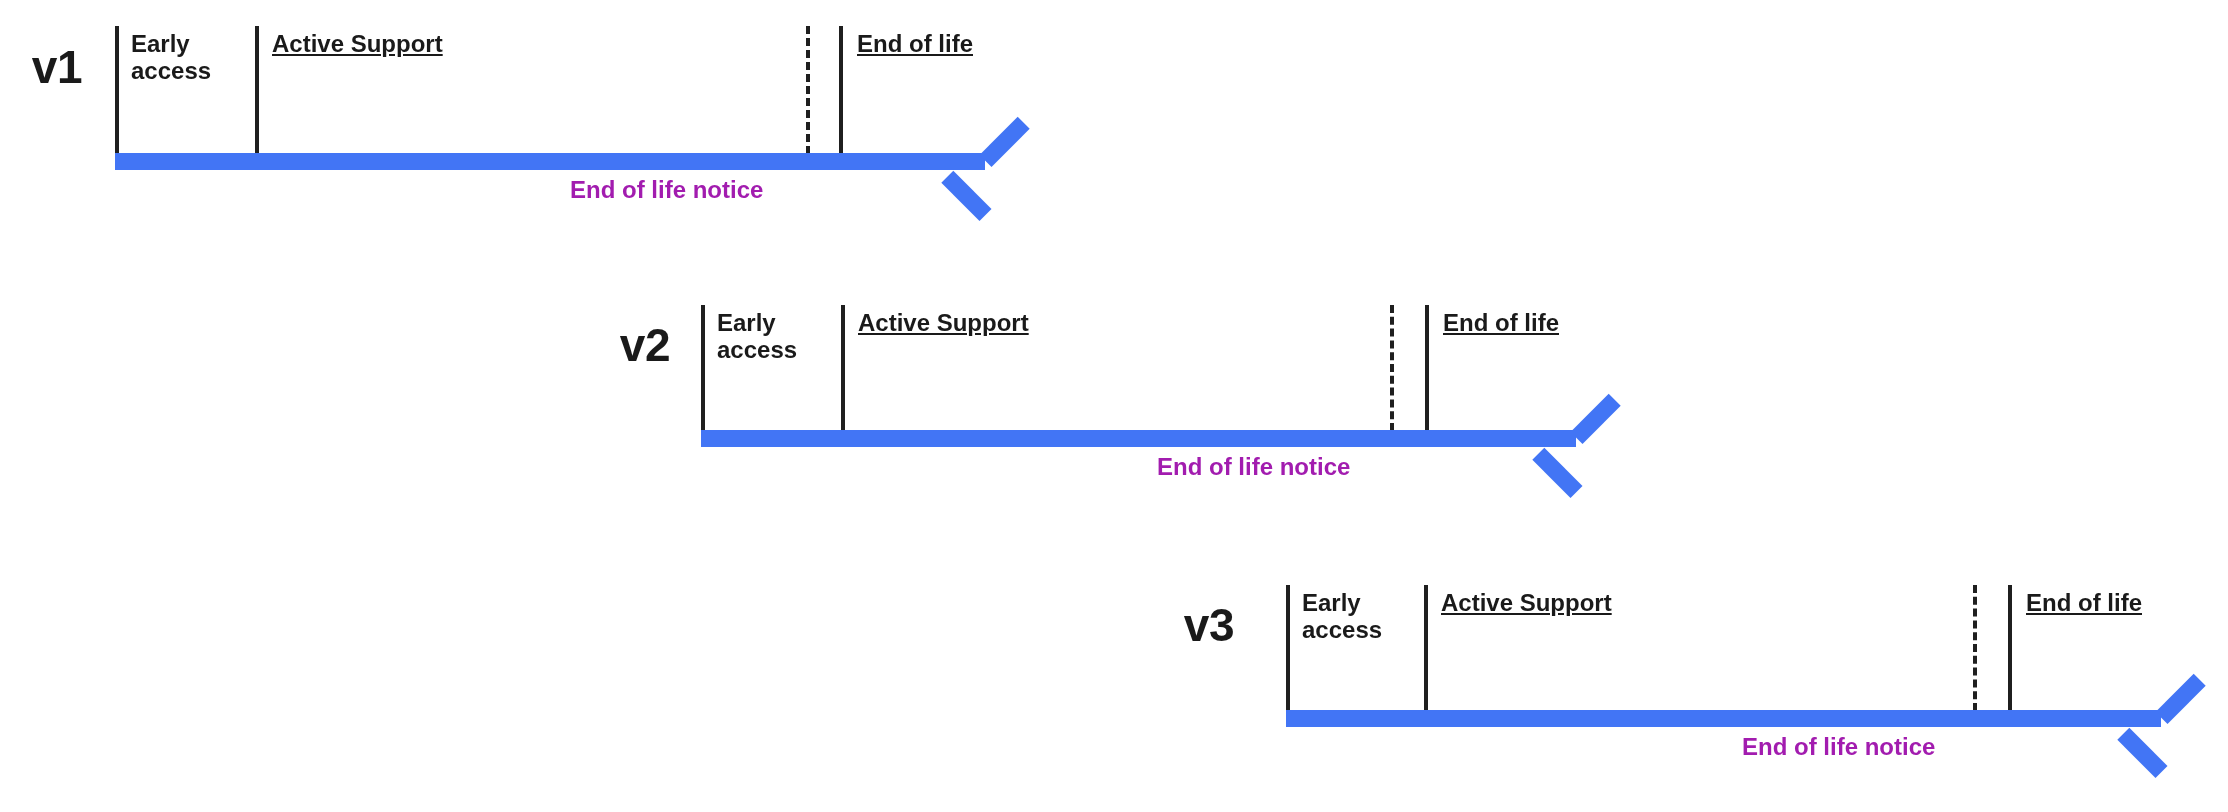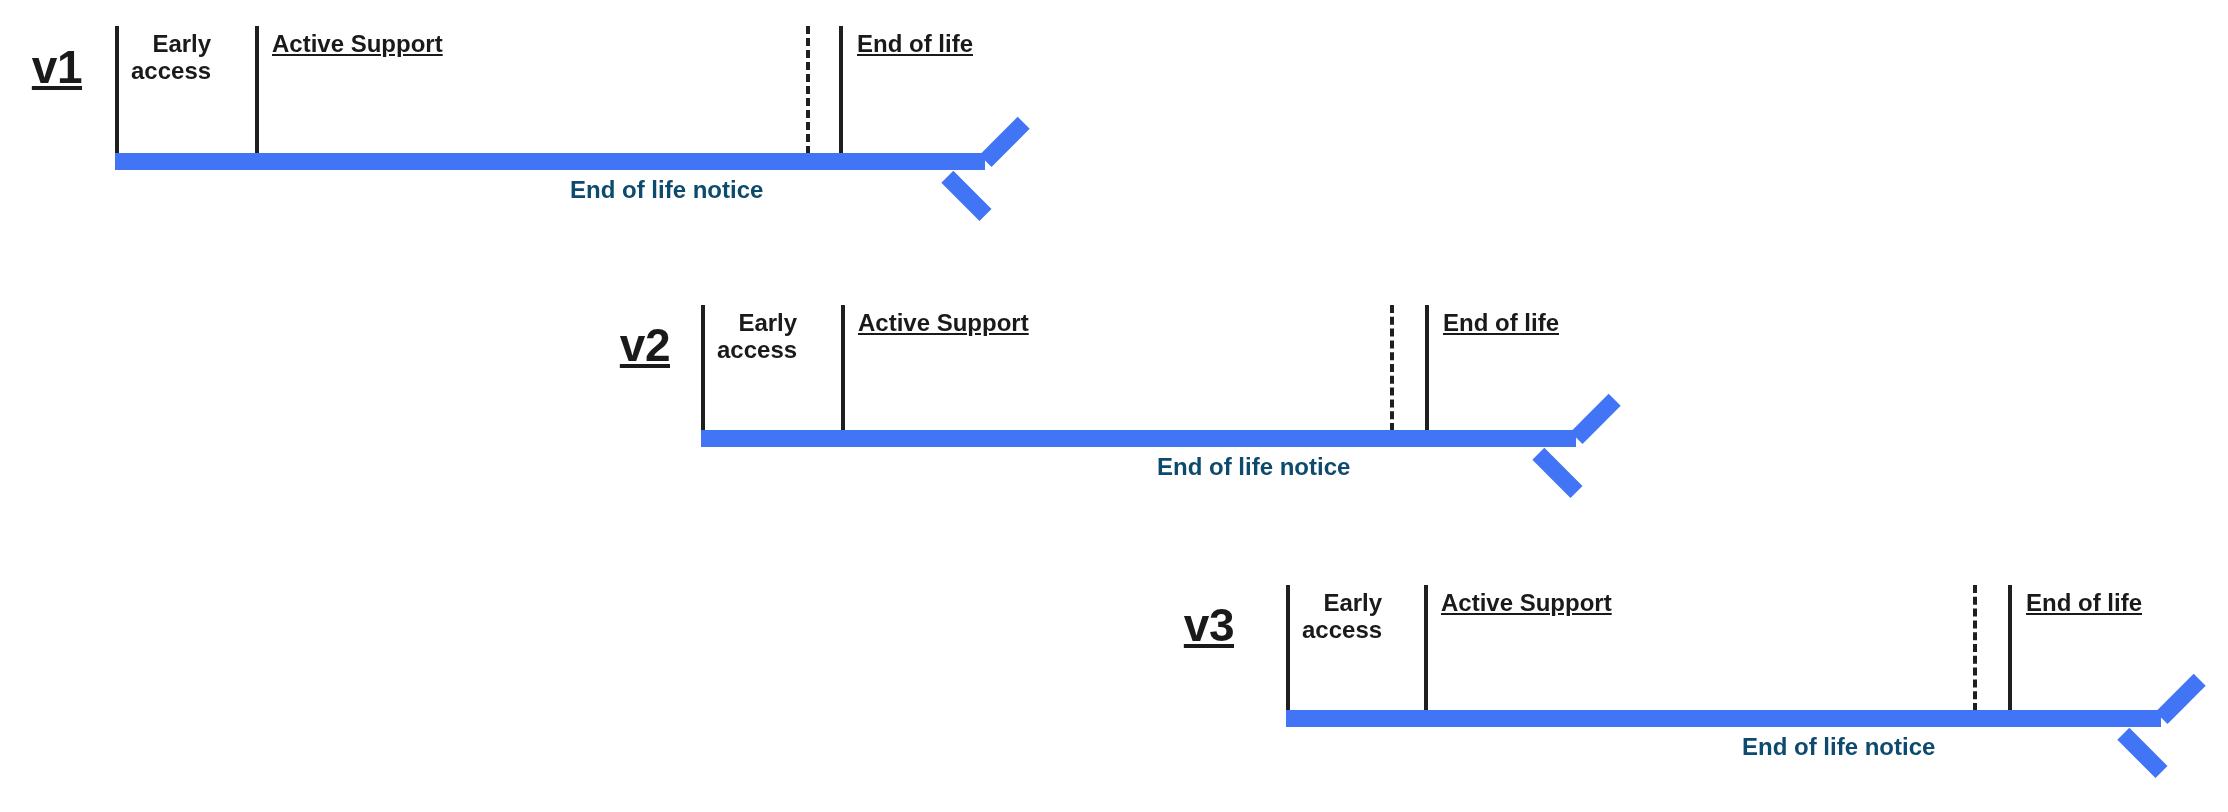--- a/index.html
+++ b/index.html
@@ -30,7 +30,6 @@
     letter-spacing: -0.5px;
     white-space: nowrap;
     text-align: right;
-    text-decoration: underline;
   }
   
   .divider {

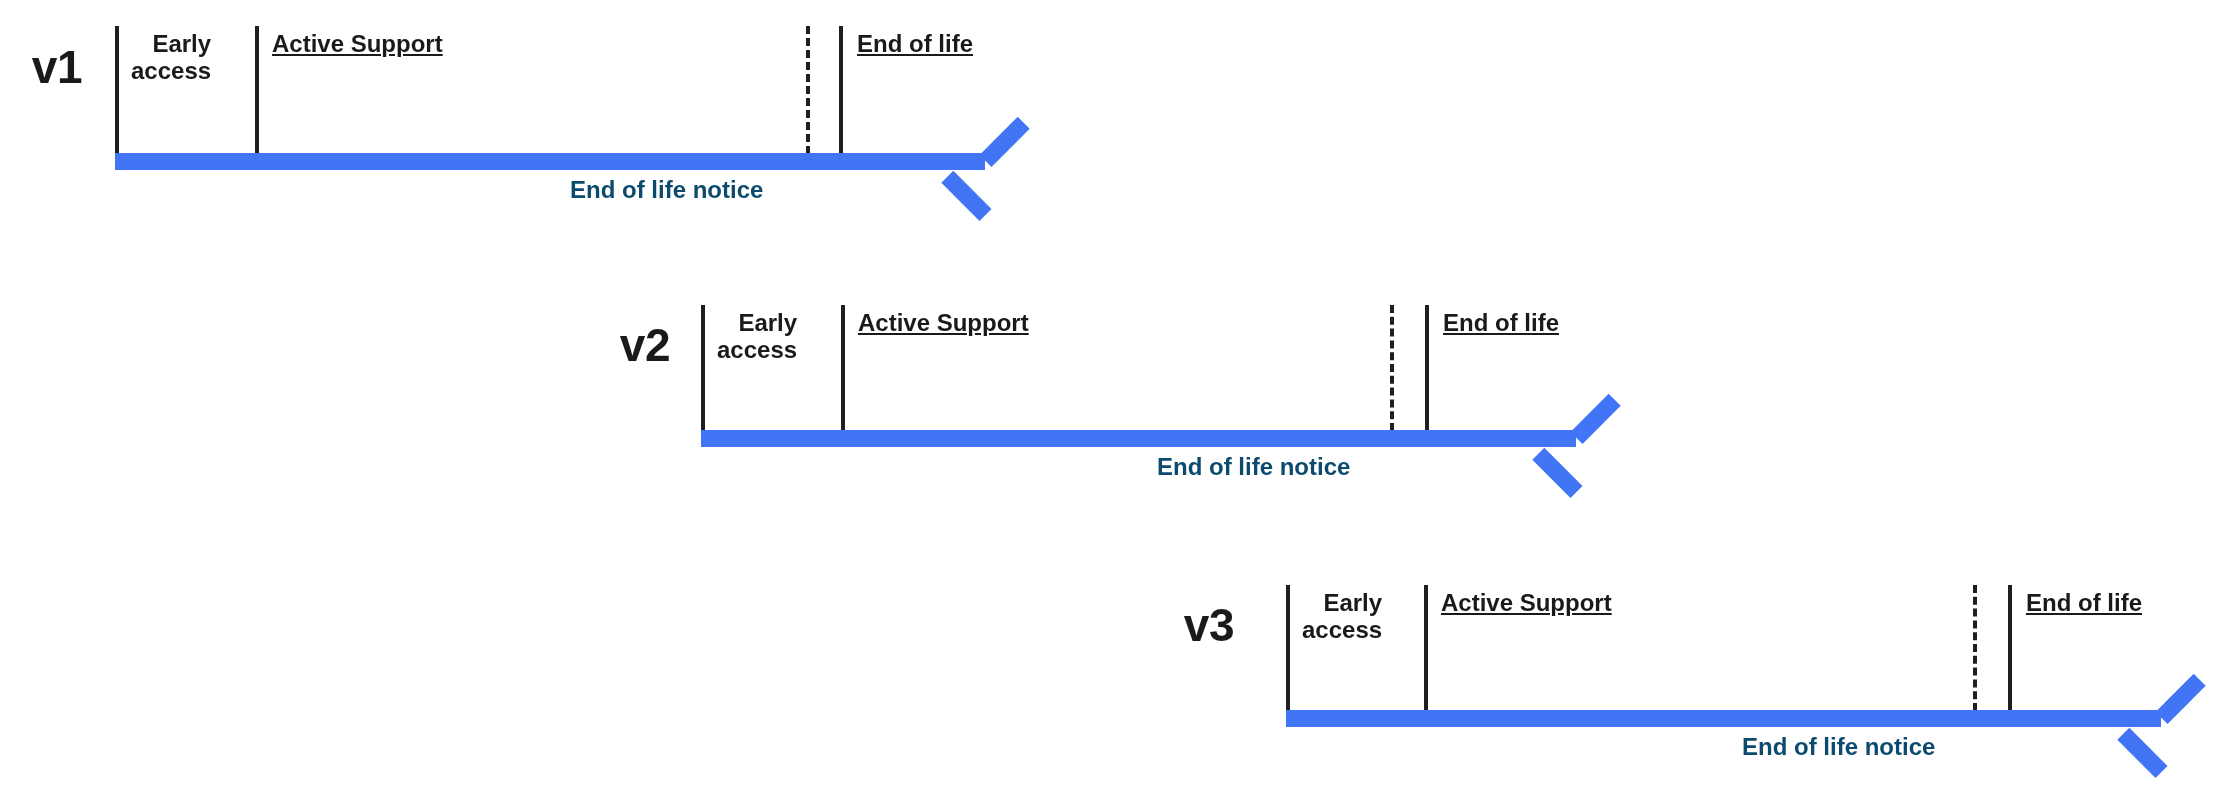--- a/index.html
+++ b/index.html
@@ -51,7 +51,6 @@
     color: #1a1a1a;
     line-height: 1.14;
     white-space: pre-line;
-    text-align: right;
   }
   .phase-label.nowrap {
     white-space: nowrap;

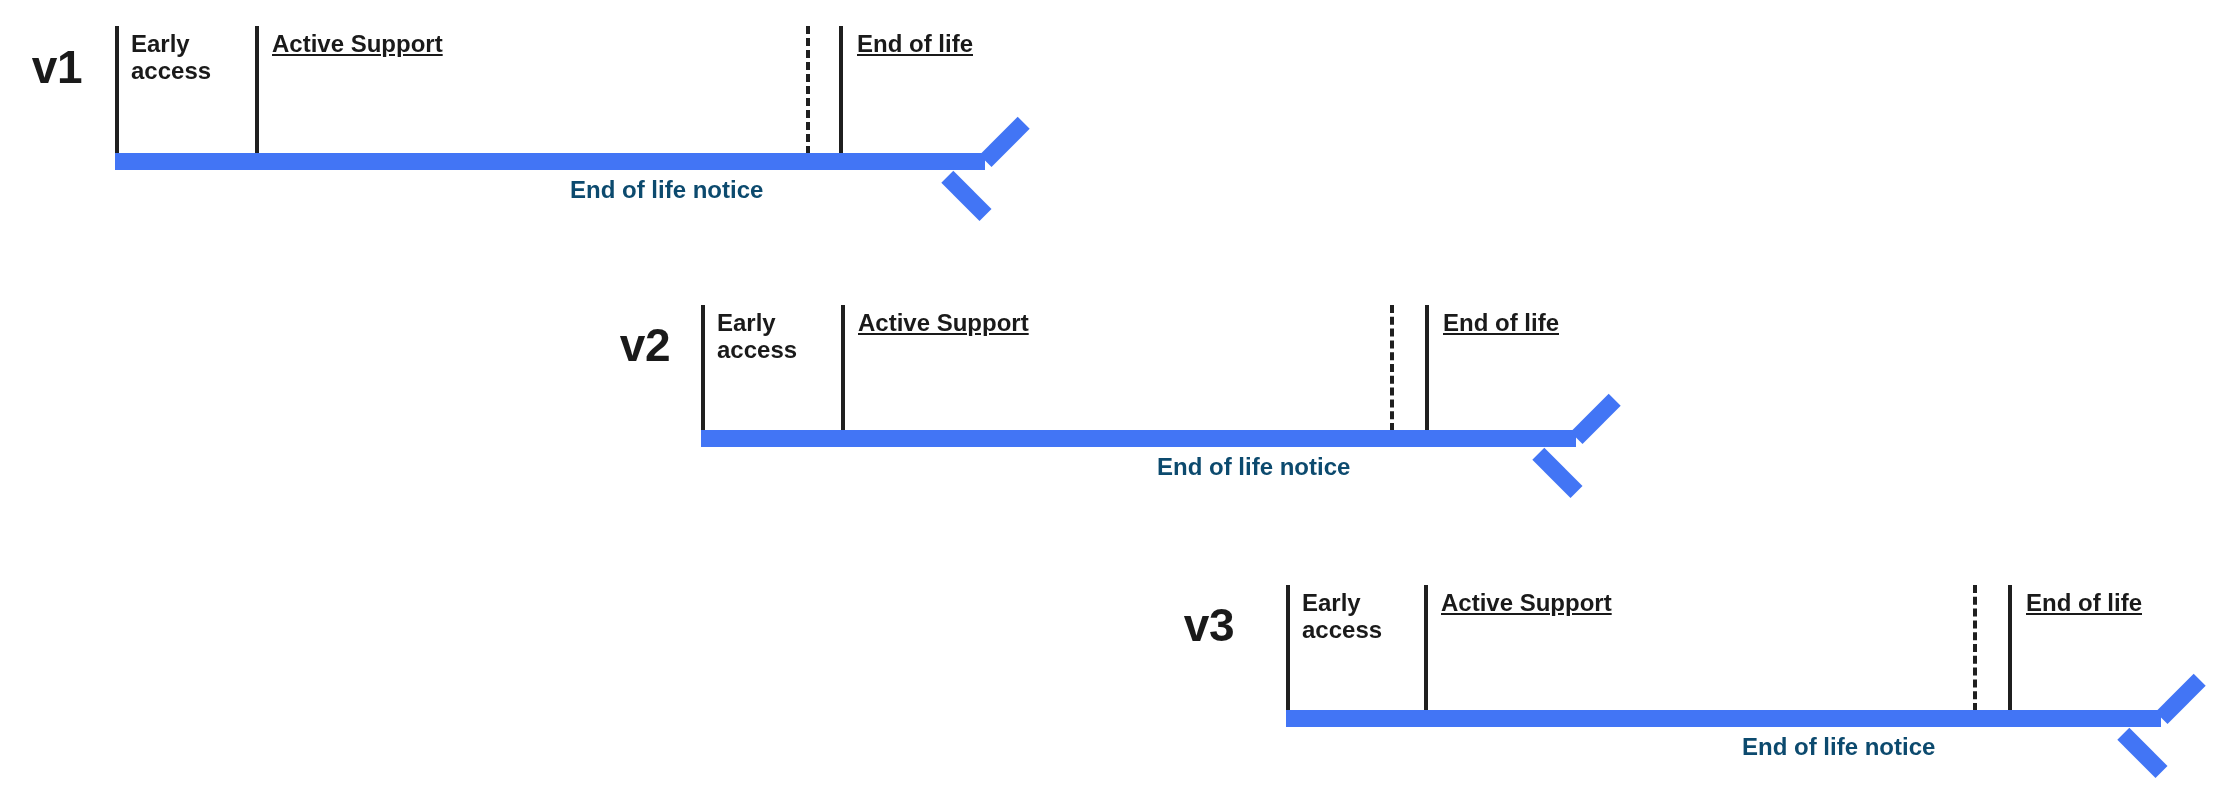--- a/index.html
+++ b/index.html
@@ -88,7 +88,7 @@
     position: absolute;
     font-size: 24px;
     font-weight: bold;
-    color: #0c4a6e;
+    color: #a21caf;
     line-height: 1;
     white-space: nowrap;
   }

